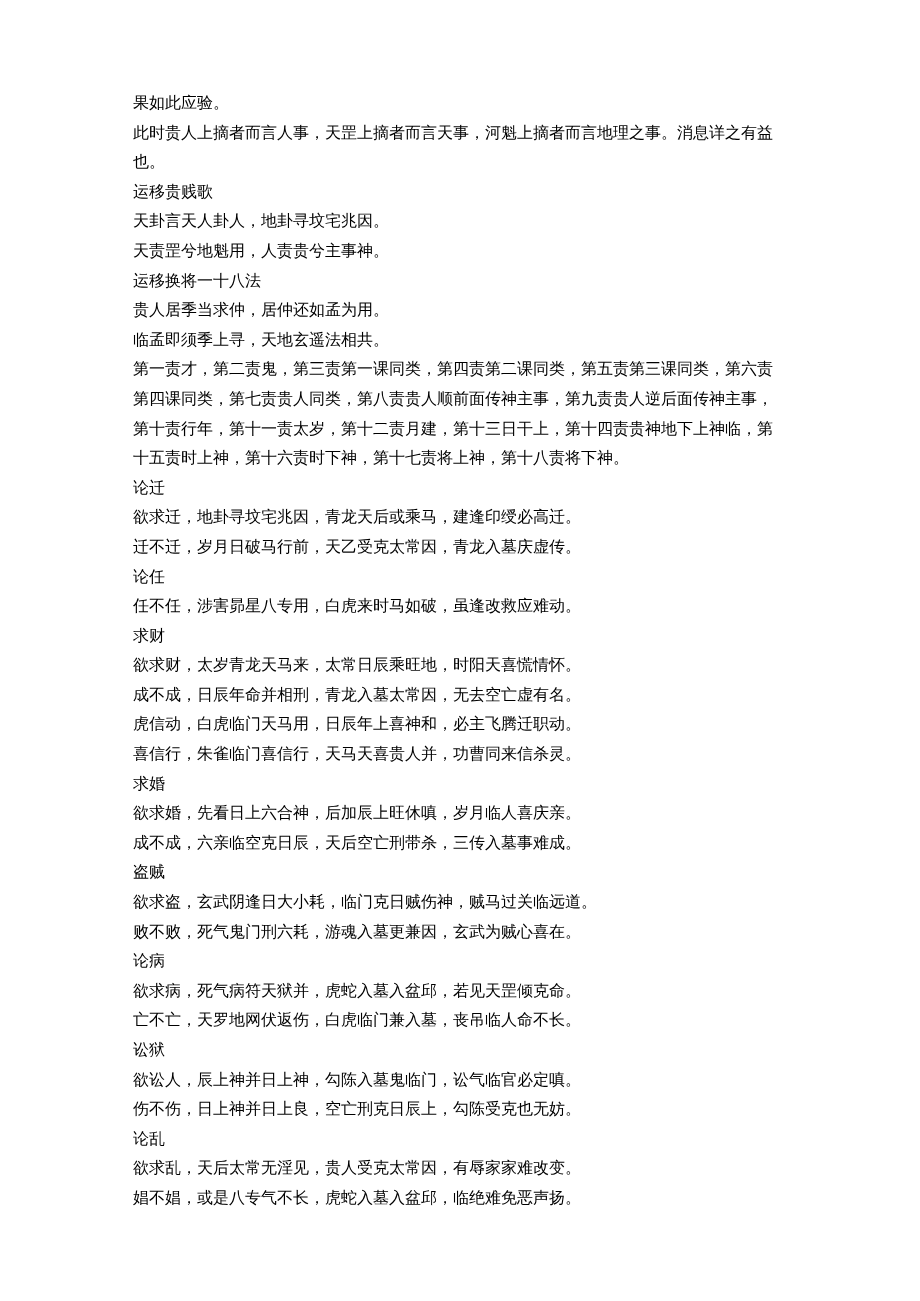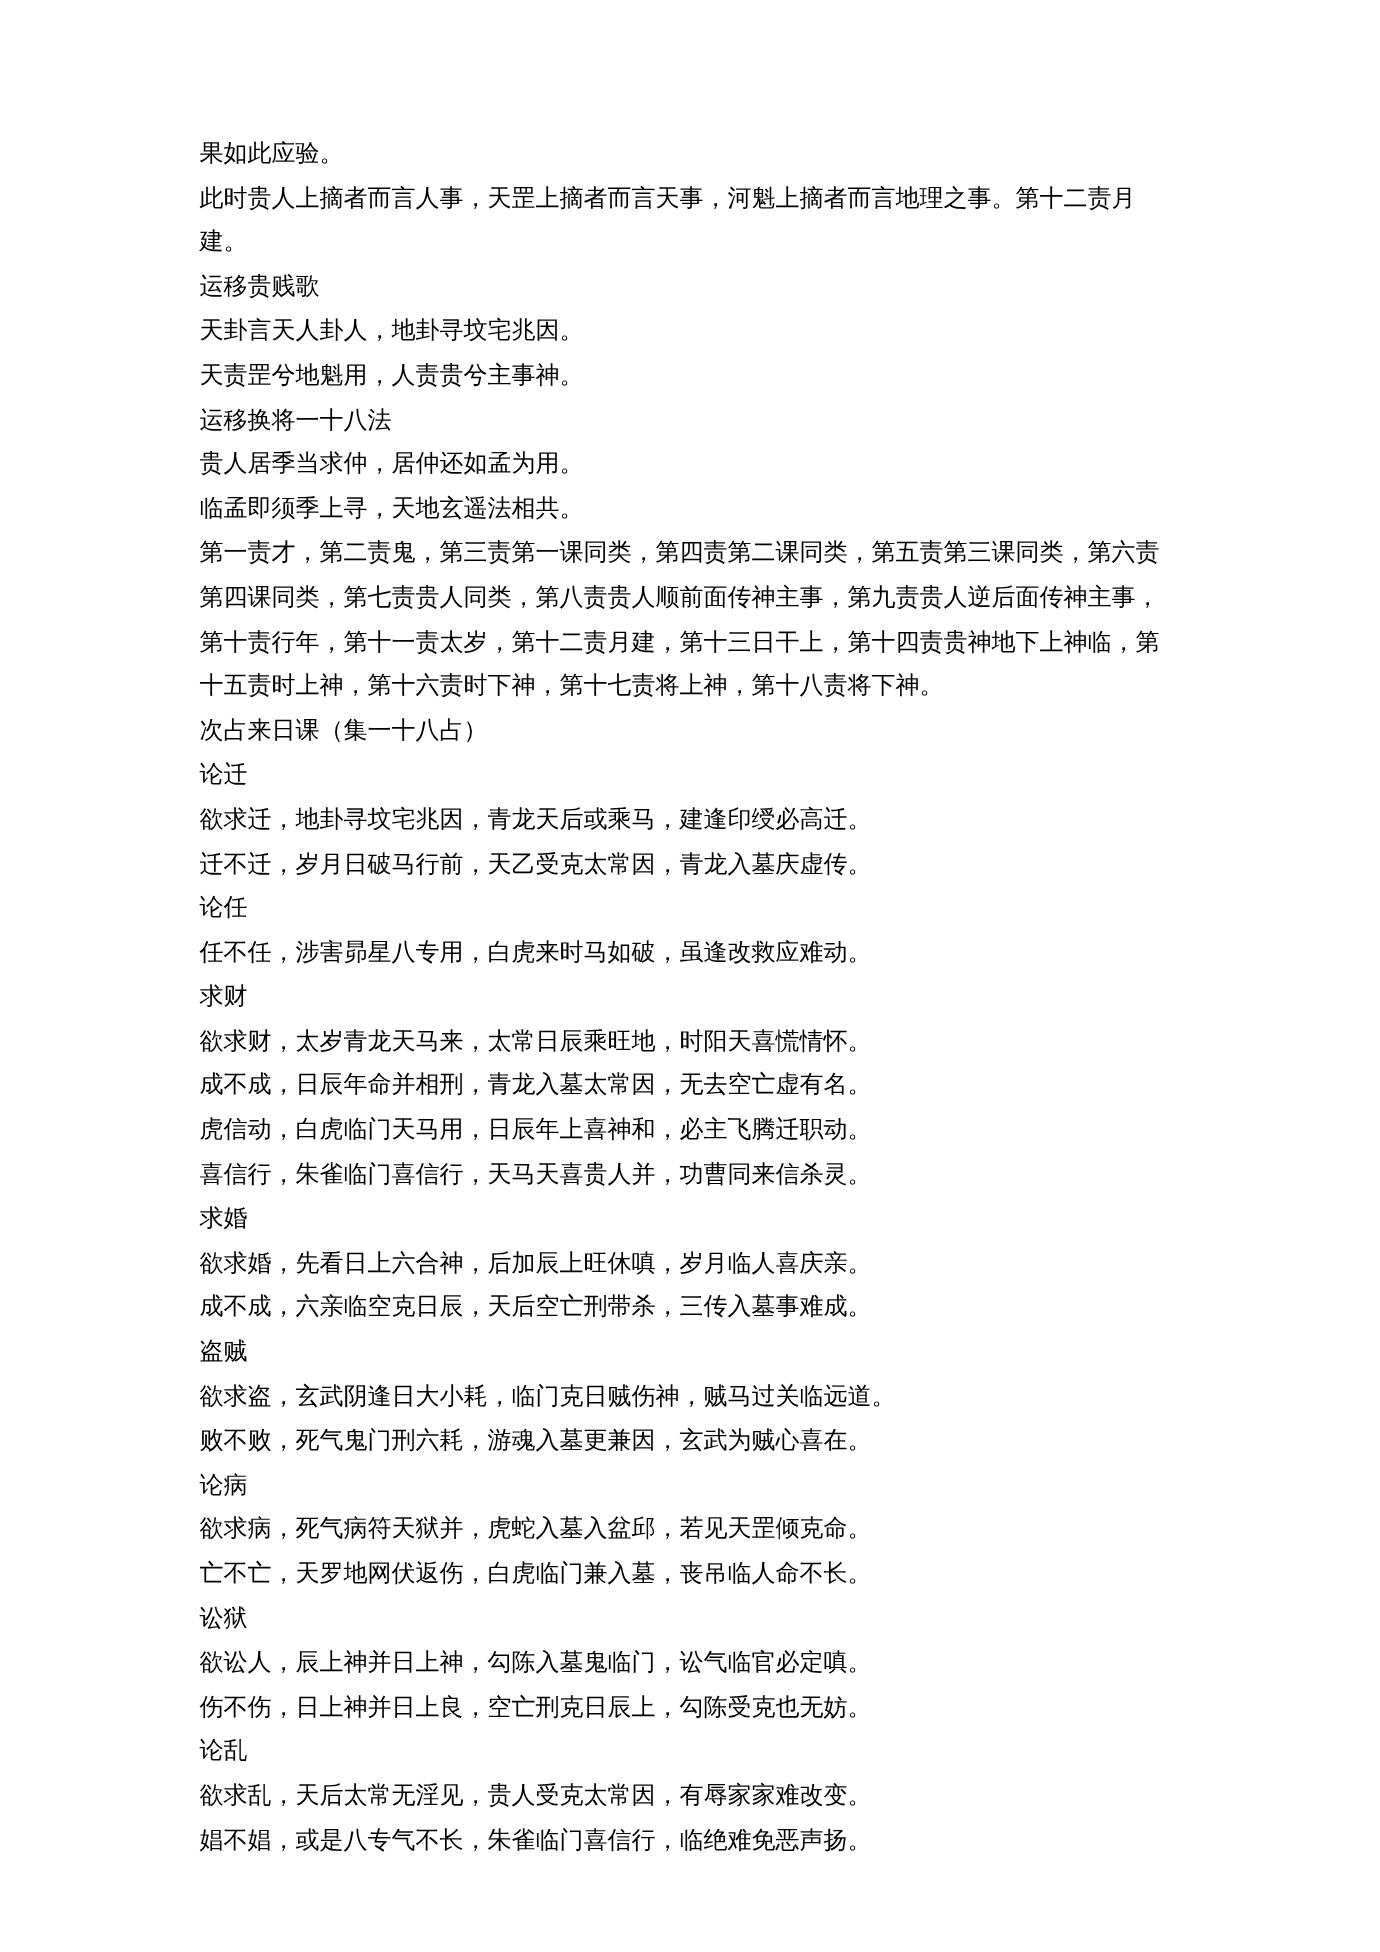--- a/index.html
+++ b/index.html
@@ -27,7 +27,7 @@
 
 <div id="content">
     <div class="line">果如此应验。</div>
-    <div class="line">此时贵人上摘者而言人事，天罡上摘者而言天事，河魁上摘者而言地理之事。第十二责月建。</div>
+    <div class="line">此时贵人上摘者而言人事，天罡上摘者而言天事，河魁上摘者而言地理之事。消息详之有益也。</div>
     <div class="line">运移贵贱歌</div>
     <div class="line">天卦言天人卦人，地卦寻坟宅兆因。</div>
     <div class="line">天责罡兮地魁用，人责贵兮主事神。</div>

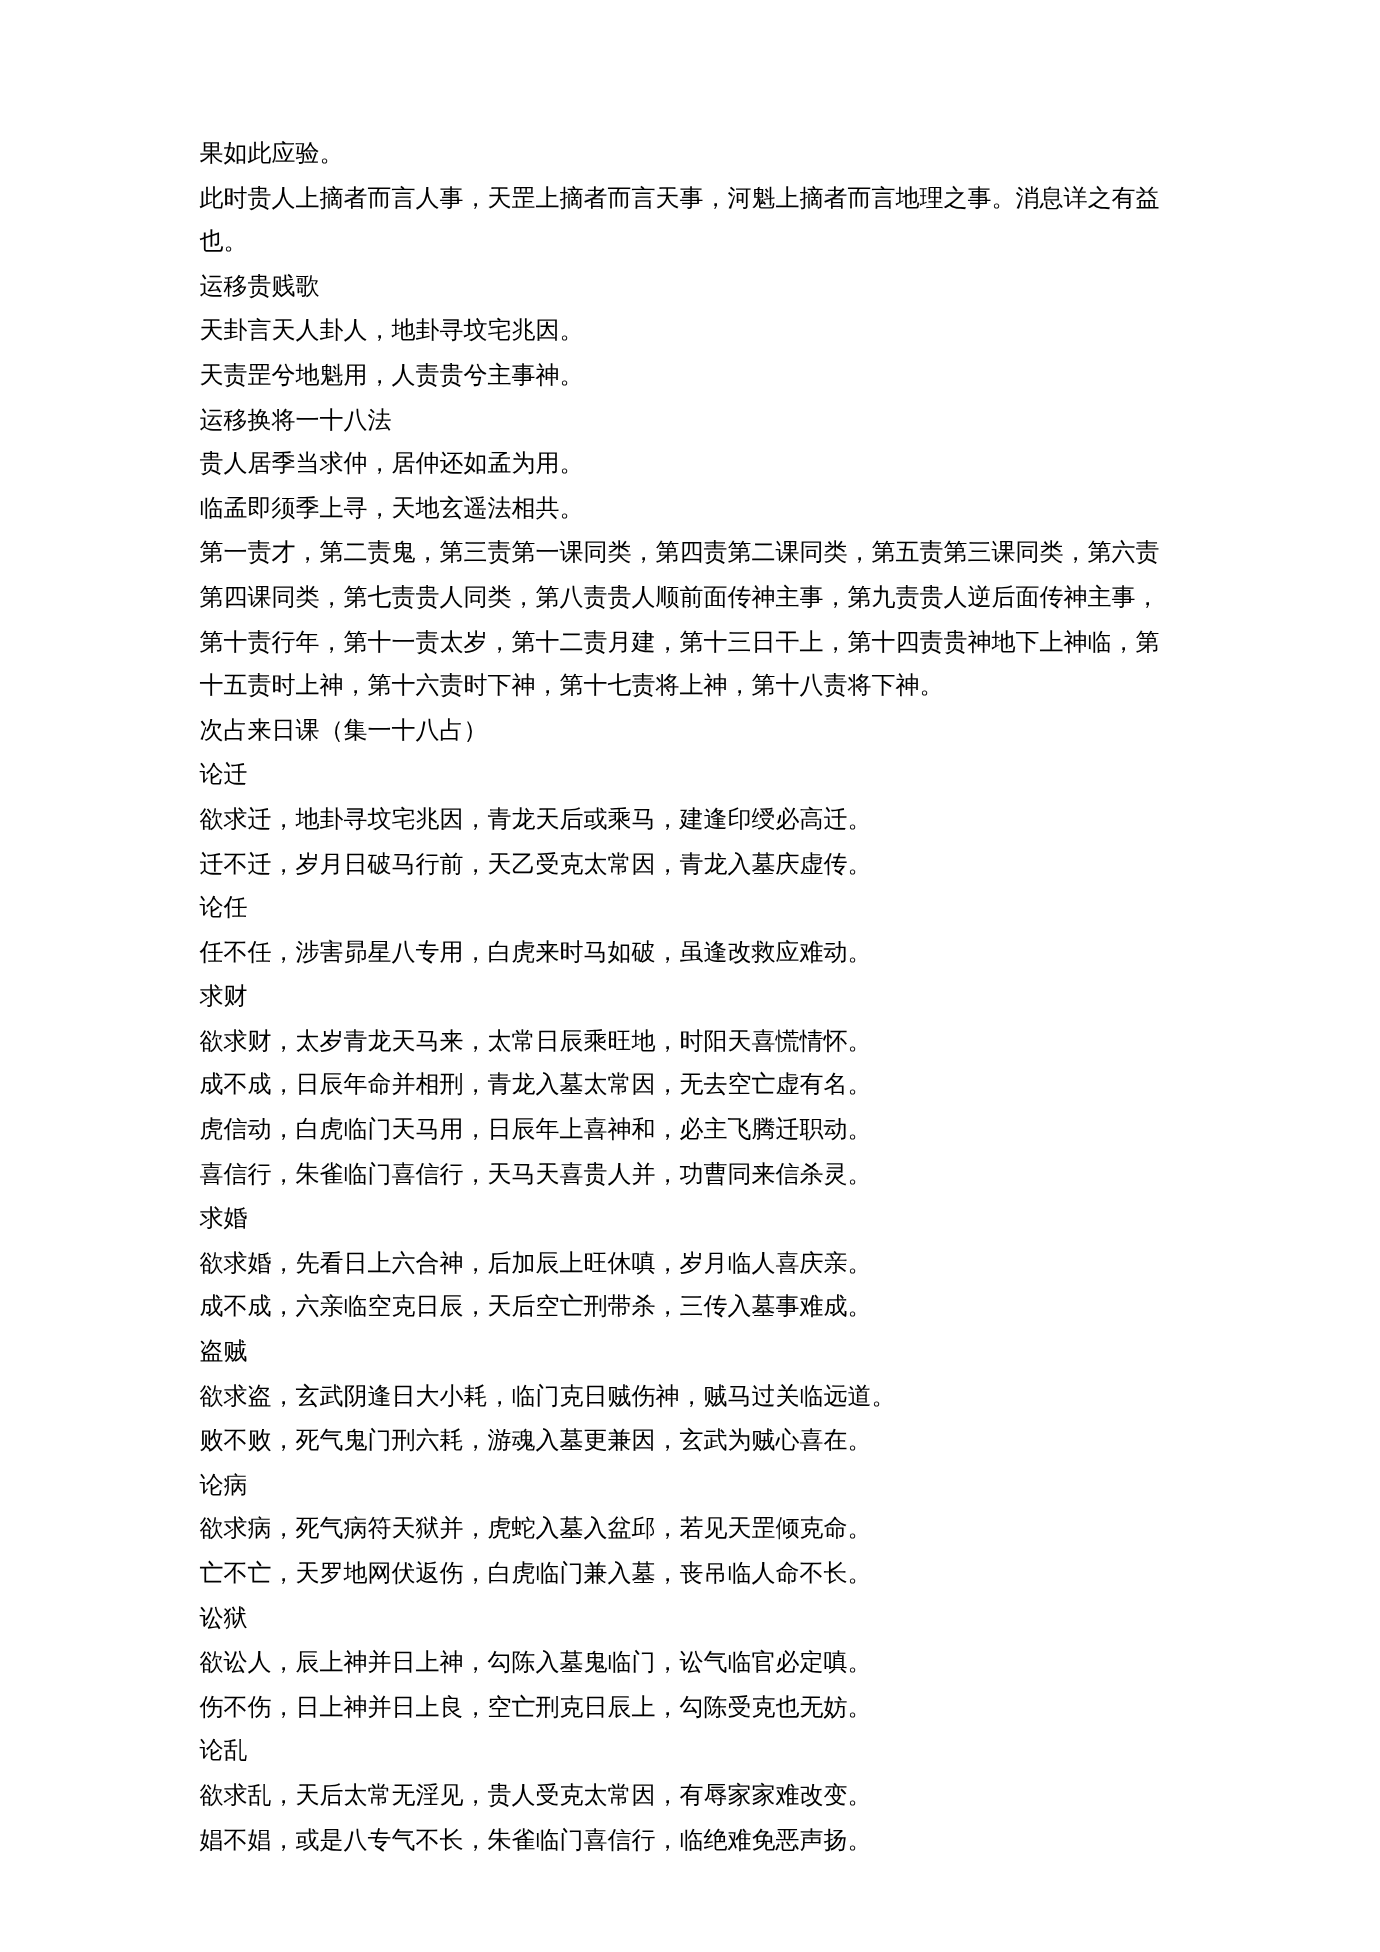--- a/index.html
+++ b/index.html
@@ -35,7 +35,6 @@
     <div class="line">贵人居季当求仲，居仲还如孟为用。</div>
     <div class="line">临孟即须季上寻，天地玄遥法相共。</div>
     <div class="line">第一责才，第二责鬼，第三责第一课同类，第四责第二课同类，第五责第三课同类，第六责第四课同类，第七责贵人同类，第八责贵人顺前面传神主事，第九责贵人逆后面传神主事，第十责行年，第十一责太岁，第十二责月建，第十三日干上，第十四责贵神地下上神临，第十五责时上神，第十六责时下神，第十七责将上神，第十八责将下神。</div>
-    <div class="line">次占来日课（集一十八占）</div>
     <div class="line">论迁</div>
     <div class="line">欲求迁，地卦寻坟宅兆因，青龙天后或乘马，建逢印绶必高迁。</div>
     <div class="line">迁不迁，岁月日破马行前，天乙受克太常因，青龙入墓庆虚传。</div>

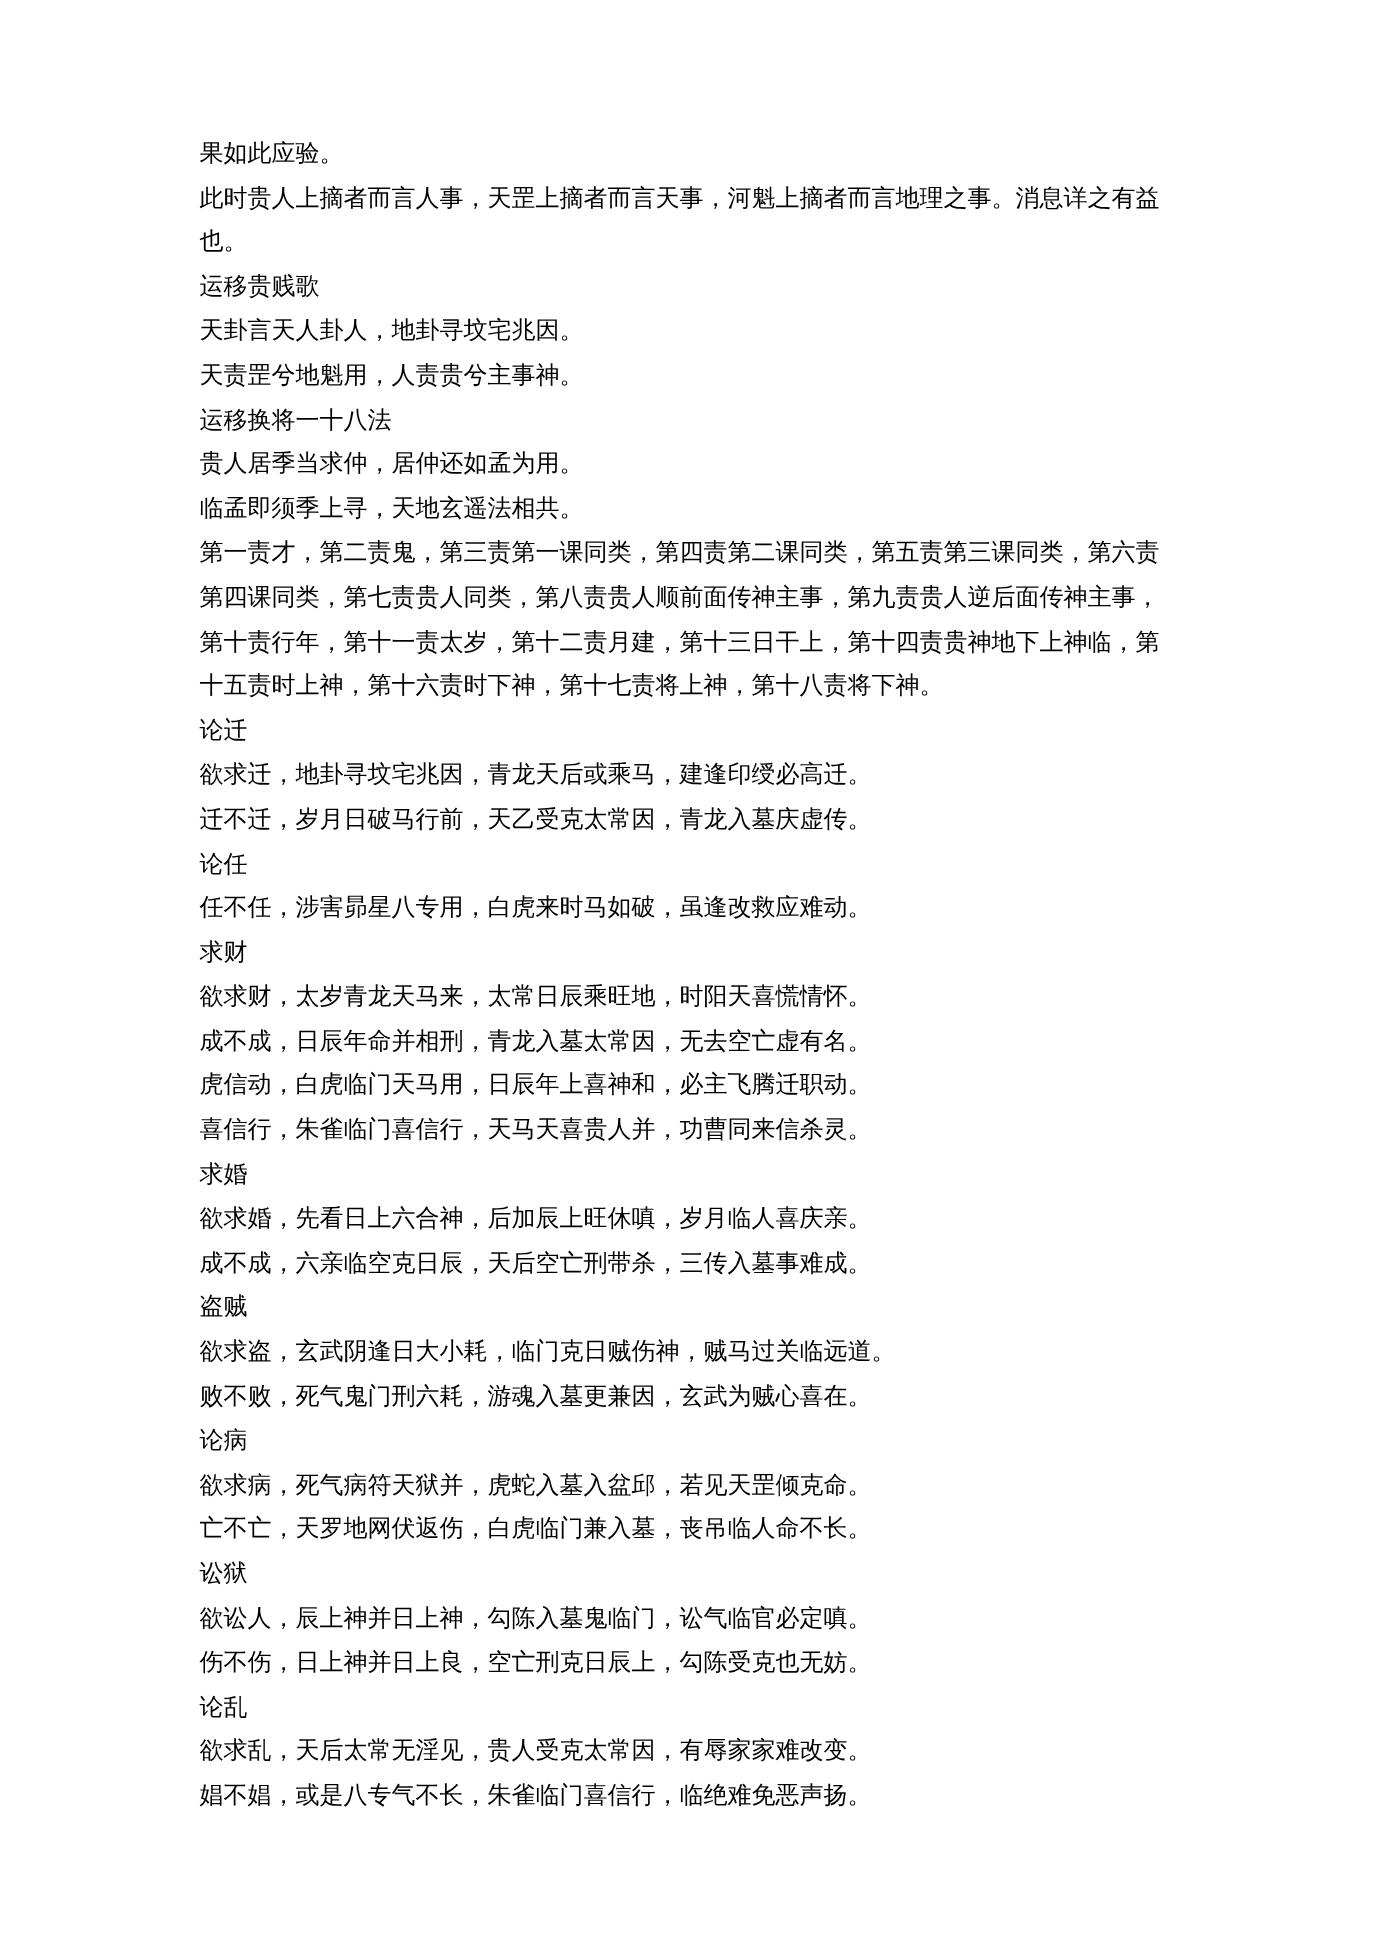--- a/index.html
+++ b/index.html
@@ -59,7 +59,7 @@
     <div class="line">伤不伤，日上神并日上良，空亡刑克日辰上，勾陈受克也无妨。</div>
     <div class="line">论乱</div>
     <div class="line">欲求乱，天后太常无淫见，贵人受克太常因，有辱家家难改变。</div>
-    <div class="line">娼不娼，或是八专气不长，朱雀临门喜信行，临绝难免恶声扬。</div>
+    <div class="line">娼不娼，或是八专气不长，虎蛇入墓入盆邱，临绝难免恶声扬。</div>
   </div>
 
 </body></html>

